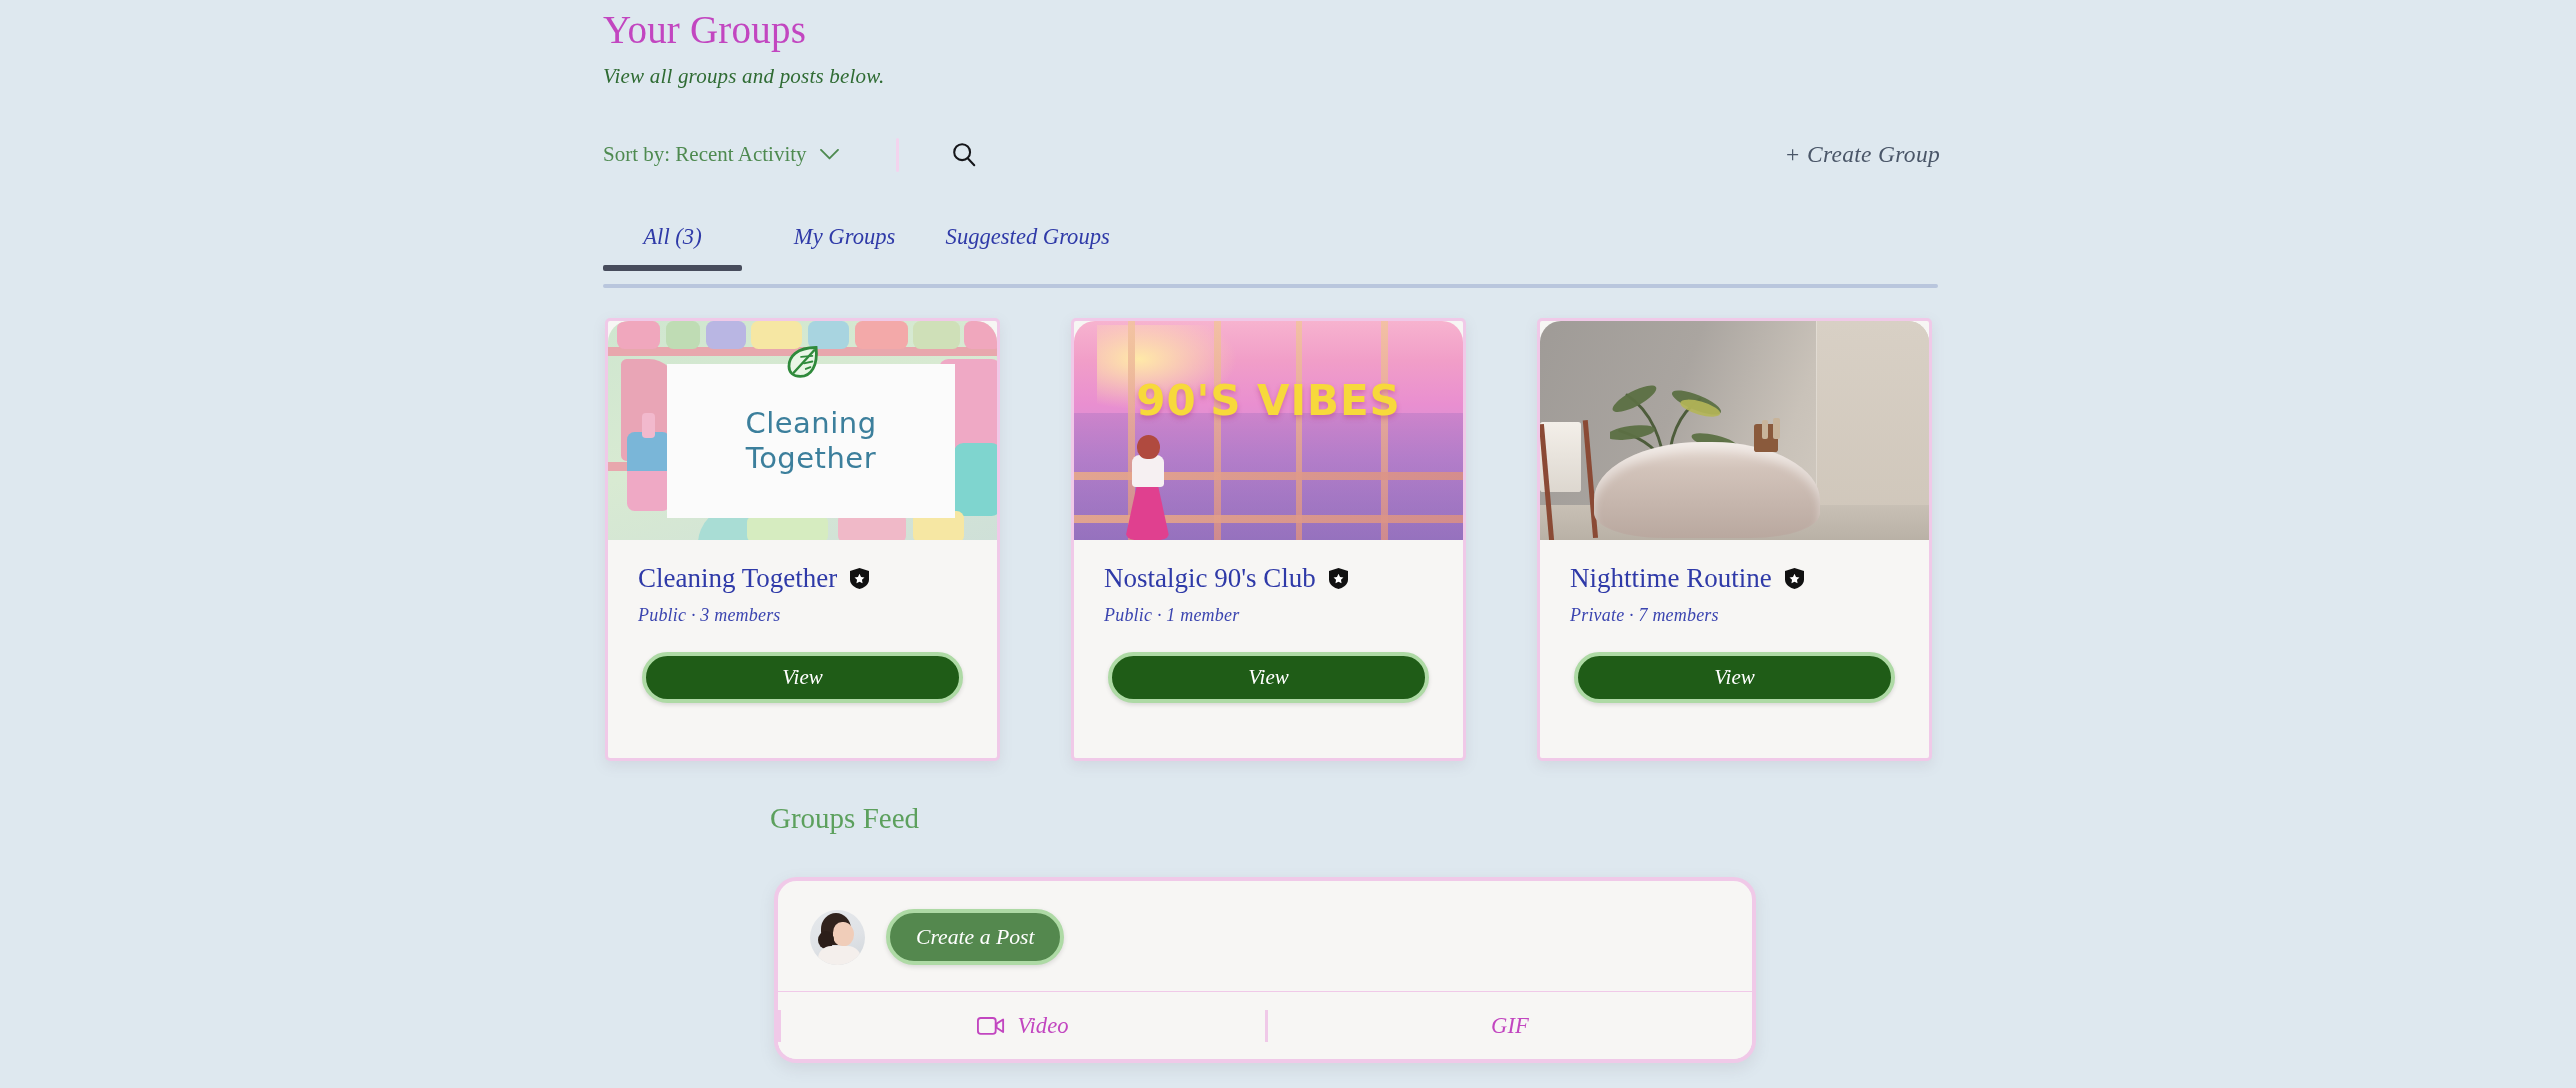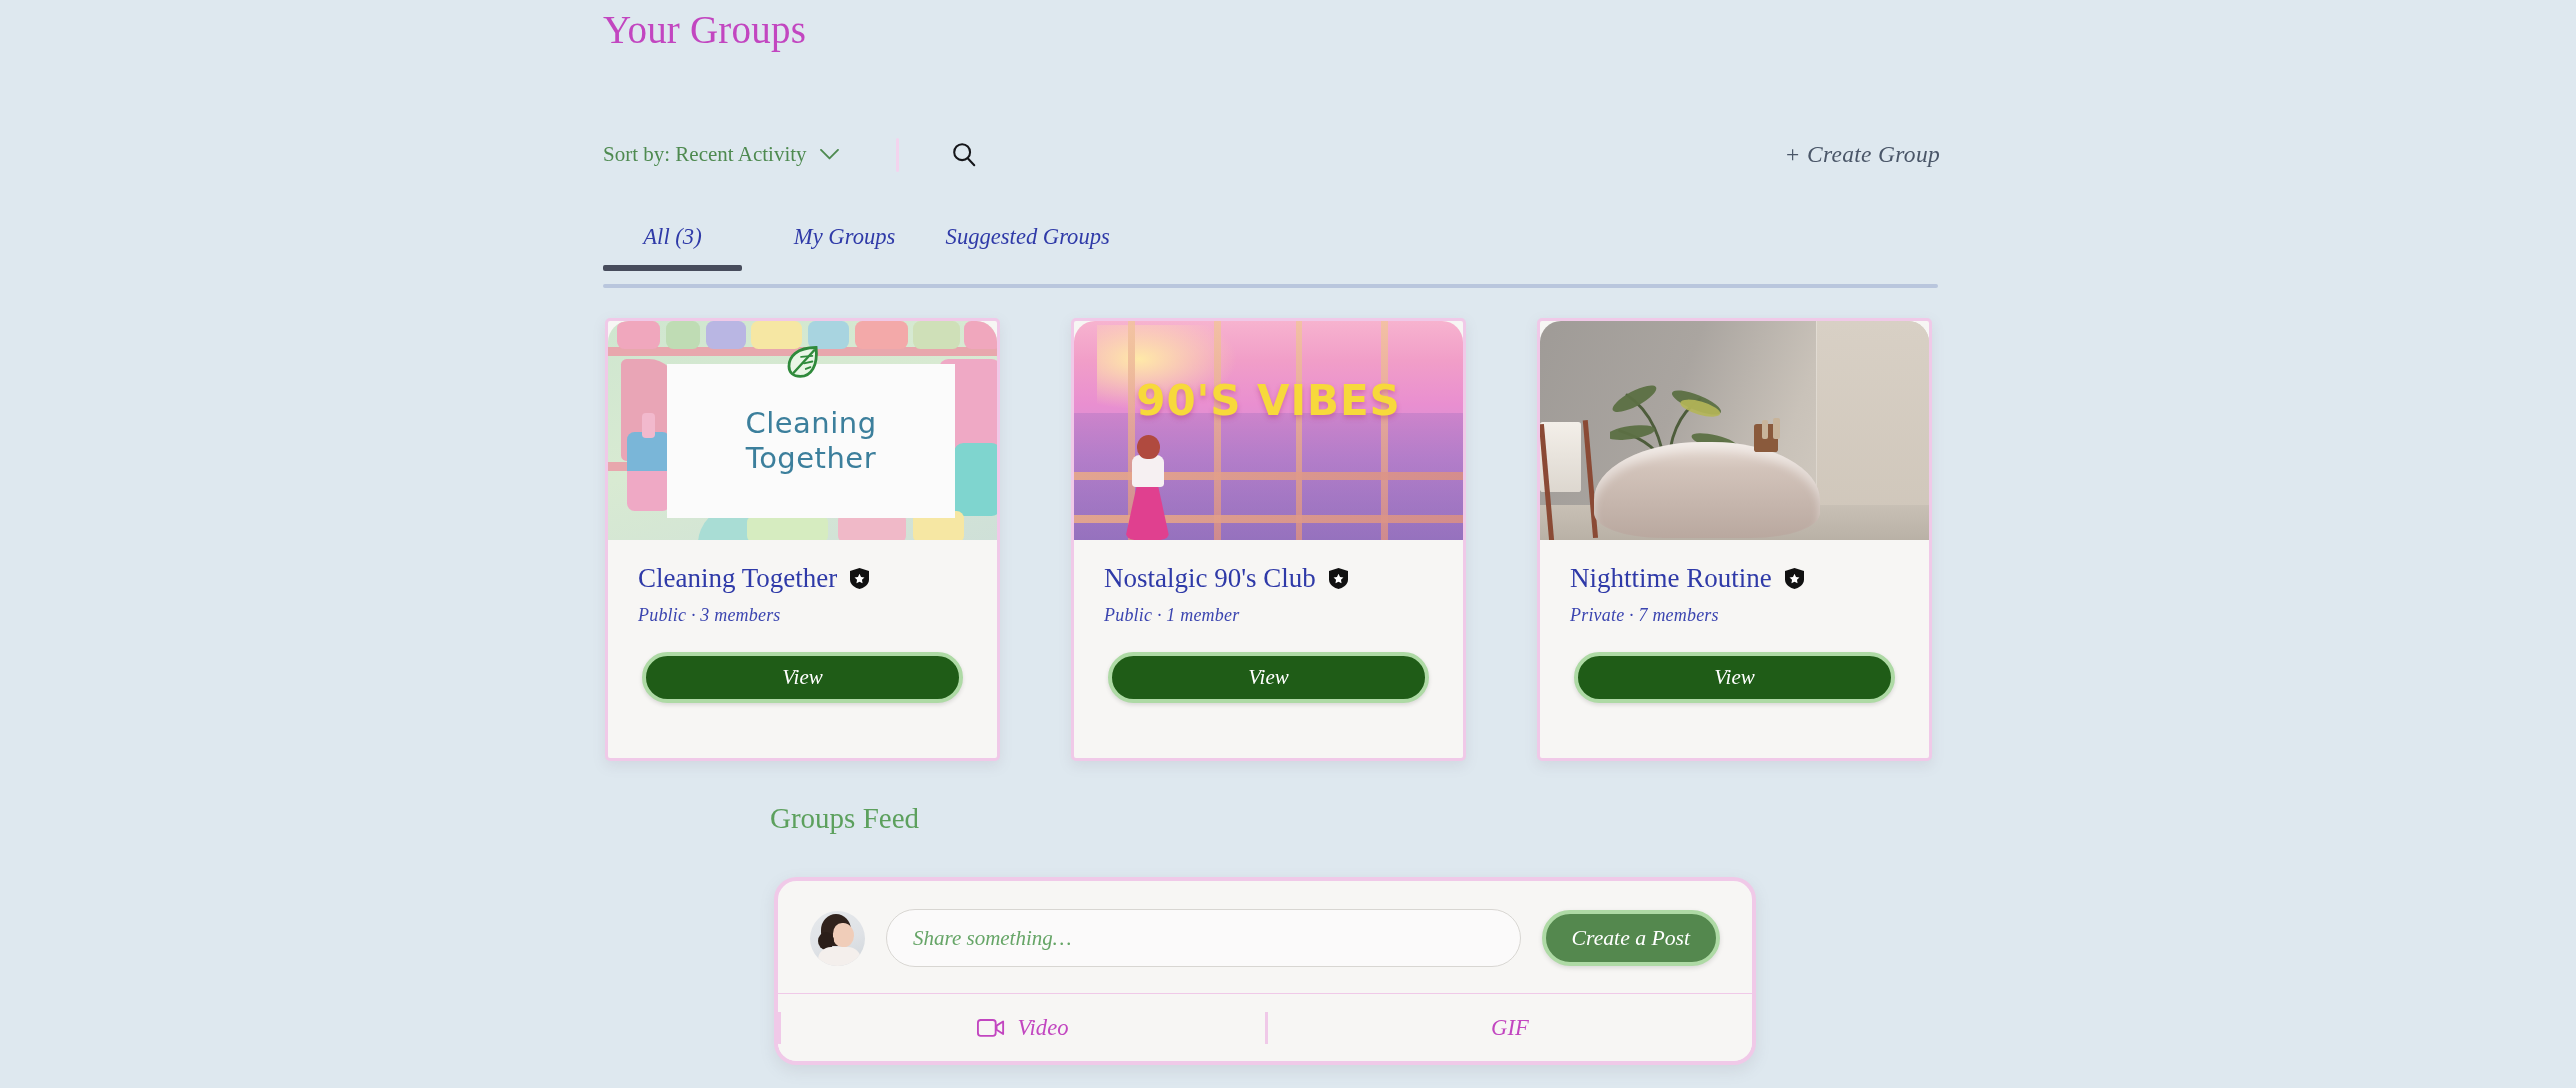--- a/index.html
+++ b/index.html
@@ -282,6 +282,7 @@
 
   <div class="header">
     <div class="page-title">Your Groups</div>
+    <div class="page-subtitle">View all groups and posts below.</div>
   </div>
 
   <div class="controls">

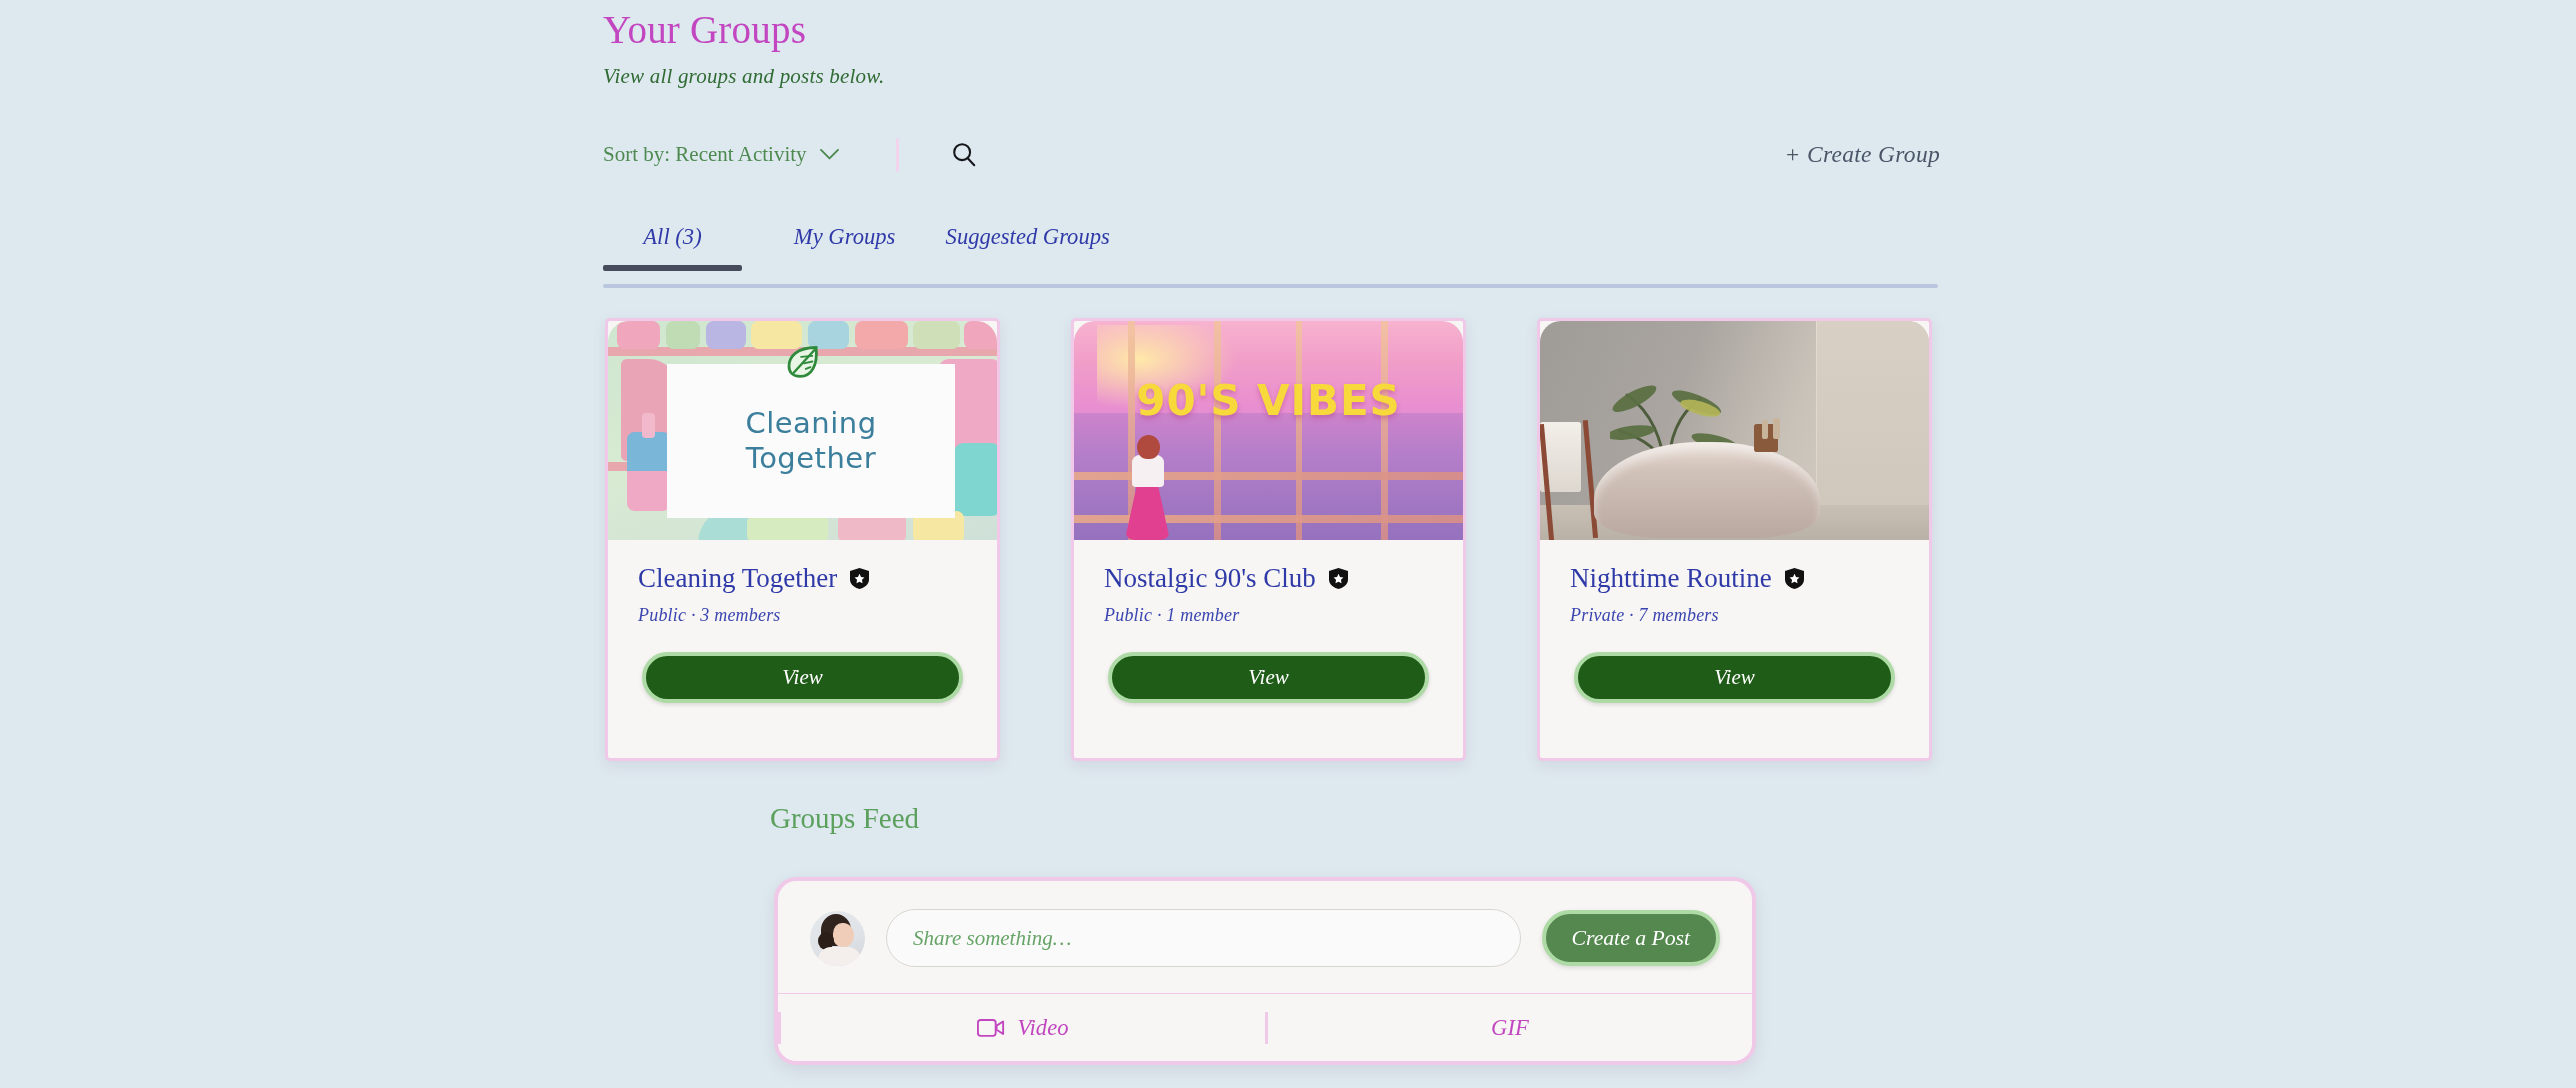--- a/index.html
+++ b/index.html
@@ -452,7 +452,6 @@
           <div class="bun"></div>
           <div class="body"></div>
       </div>
-      <input class="share-input" type="text" placeholder="Share something…" style="">
       <div class="create-post-btn">Create a Post</div>
     </div>
     <div class="composer-actions">

